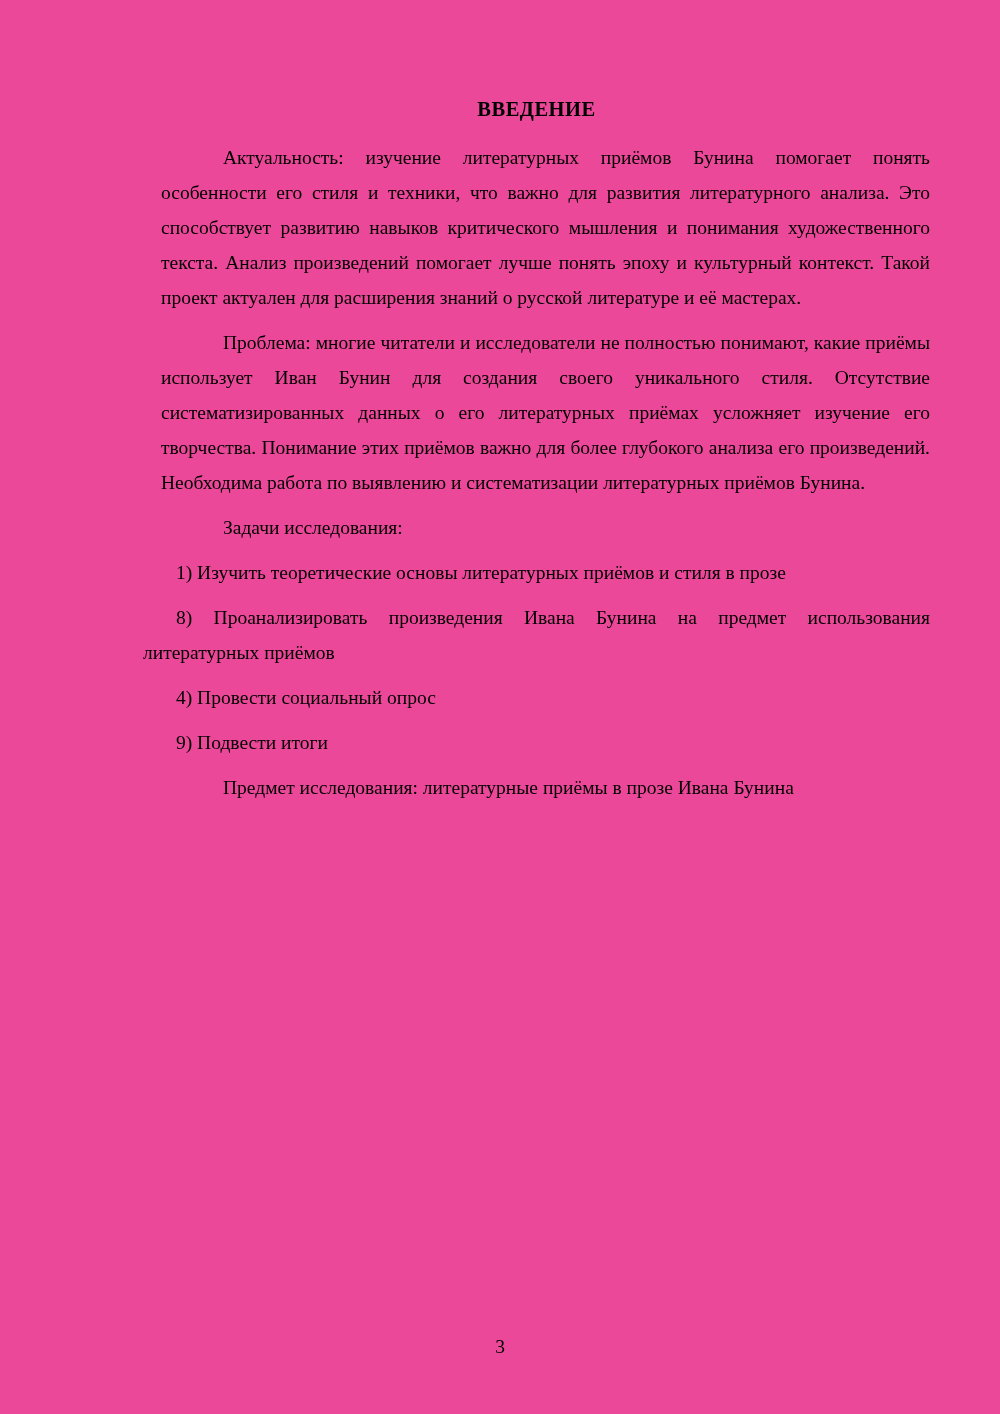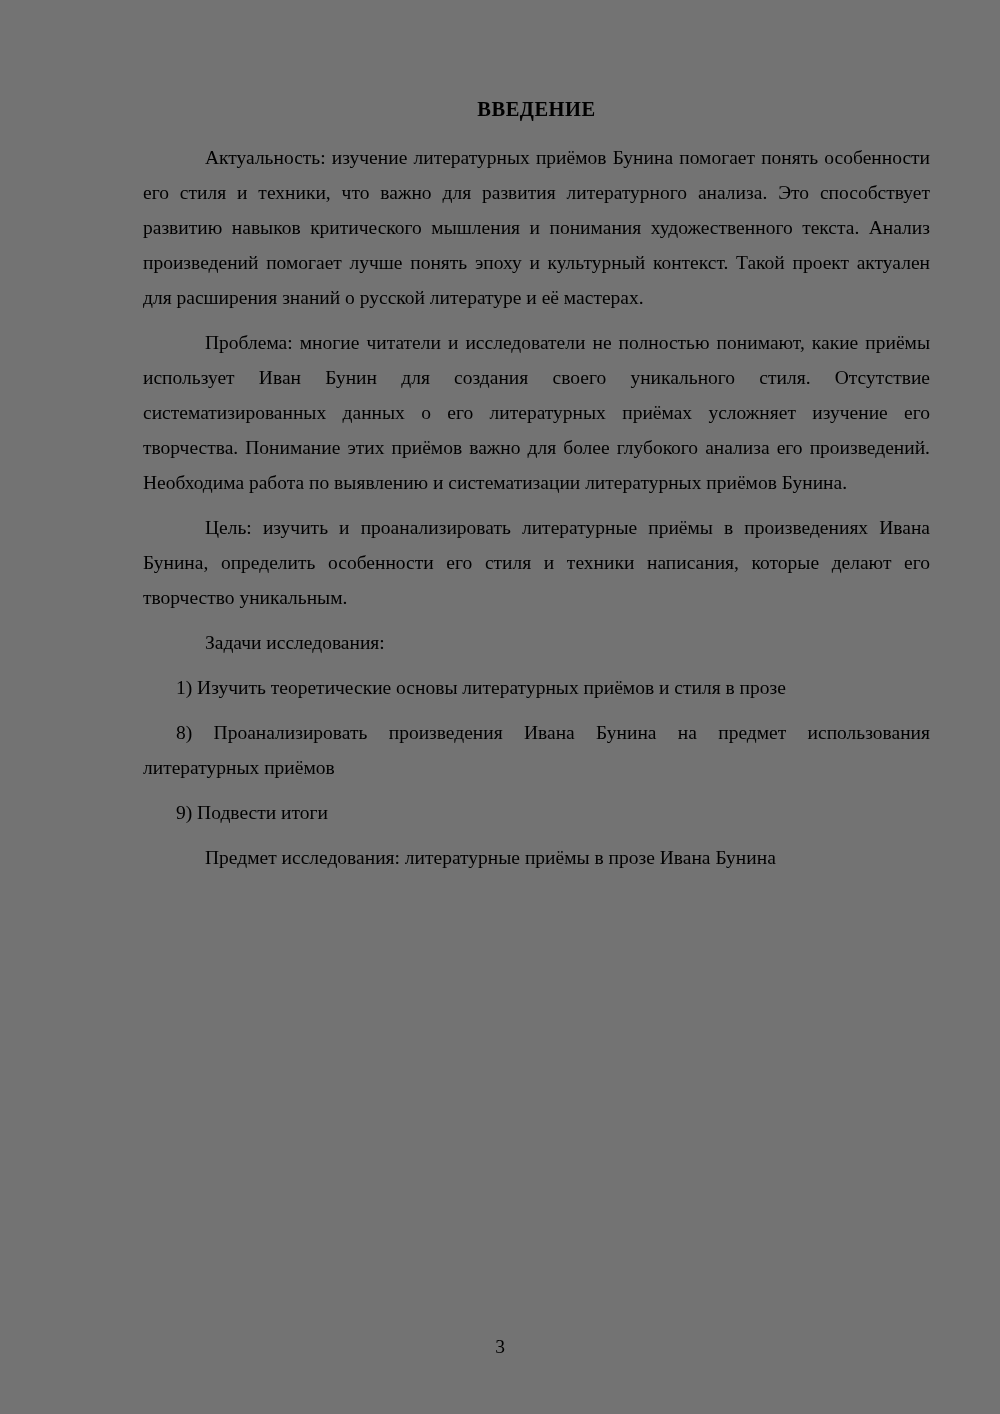--- a/index.html
+++ b/index.html
@@ -12,7 +12,7 @@
     width: 1000px;
     height: 1414px;
     margin: 0 auto;
-    background: #737373;
+    background: #ec4899;
     box-sizing: border-box;
     padding: 92px 70px 0 143px;
     font-family: "Liberation Serif", "DejaVu Serif", serif;

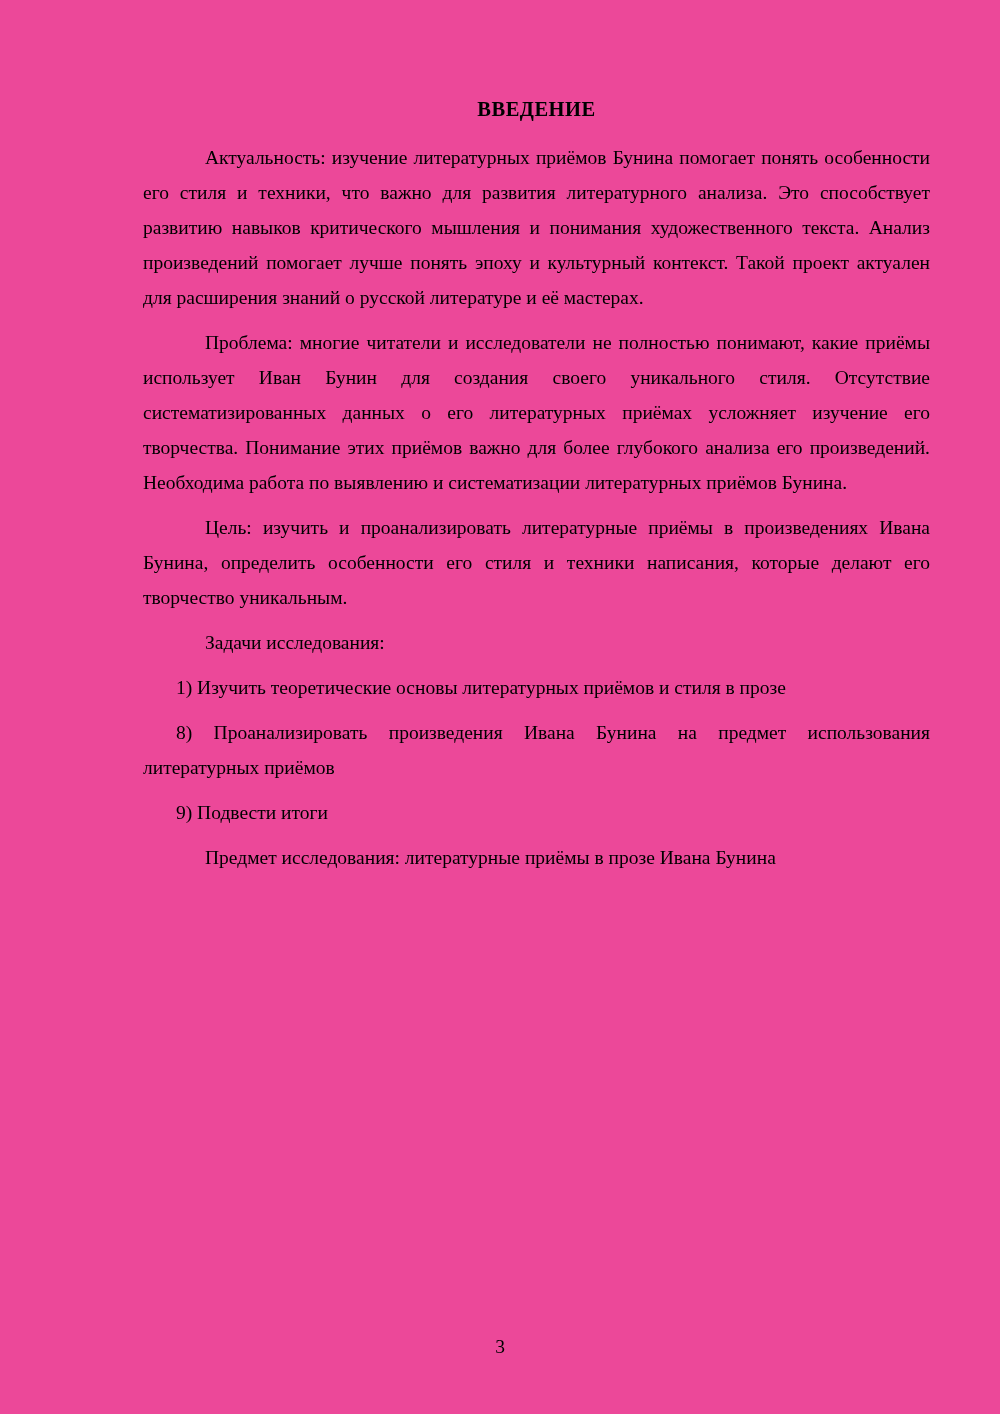--- a/index.html
+++ b/index.html
@@ -35,6 +35,7 @@
   }
   p.para {
     text-indent: 62px;
+    margin-left: 18px;
   }
   p.item {
     text-indent: 33px;

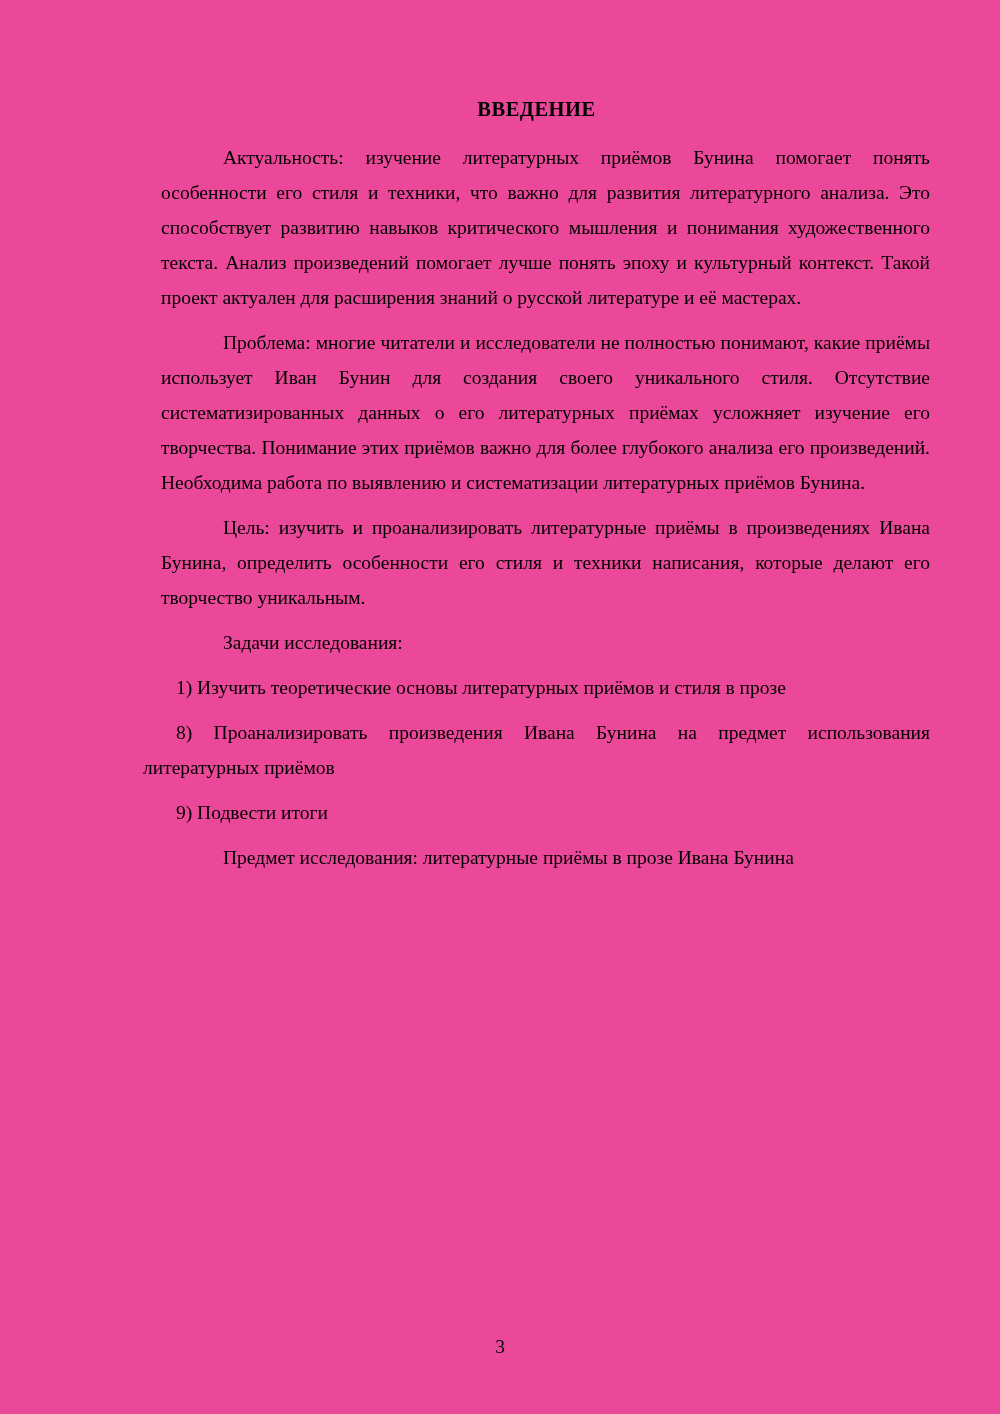--- a/index.html
+++ b/index.html
@@ -57,7 +57,6 @@
 
   <p class="para">Актуальность: изучение литературных приёмов Бунина помогает понять особенности его стиля и техники, что важно для развития литературного анализа. Это способствует развитию навыков критического мышления и понимания художественного текста. Анализ произведений помогает лучше понять эпоху и культурный контекст. Такой проект актуален для расширения знаний о русской литературе и её мастерах.</p>
   <p class="para">Проблема: многие читатели и исследователи не полностью понимают, какие приёмы использует Иван Бунин для создания своего уникального стиля. Отсутствие систематизированных данных о его литературных приёмах усложняет изучение его творчества. Понимание этих приёмов важно для более глубокого анализа его произведений. Необходима работа по выявлению и систематизации литературных приёмов Бунина.</p>
-  <p class="para">Цель: изучить и проанализировать литературные приёмы в произведениях Ивана Бунина, определить особенности его стиля и техники написания, которые делают его творчество уникальным.</p>
   <p class="para">Задачи исследования:</p>
 
   <p class="item">1) Изучить теоретические основы литературных приёмов и стиля в прозе</p>

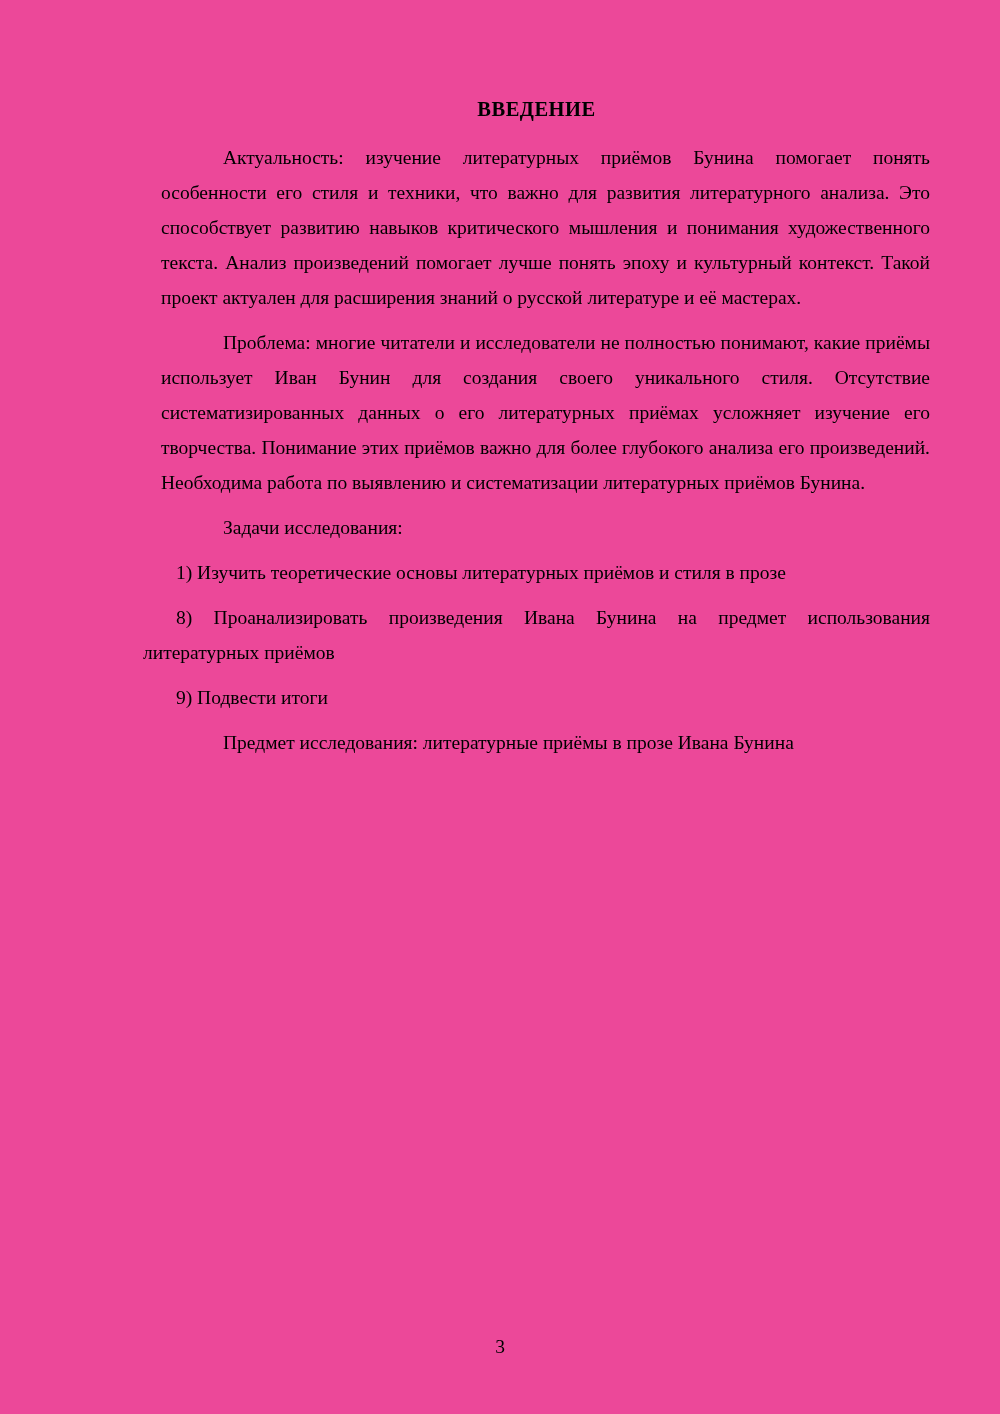--- a/index.html
+++ b/index.html
@@ -61,6 +61,7 @@
 
   <p class="item">1) Изучить теоретические основы литературных приёмов и стиля в прозе</p>
   <p class="item">8) Проанализировать произведения Ивана Бунина на предмет использования литературных приёмов</p>
+  <p class="item">4) Провести социальный опрос</p>
   <p class="item">9) Подвести итоги</p>
 
   <p class="para">Предмет исследования: литературные приёмы в прозе Ивана Бунина</p>

